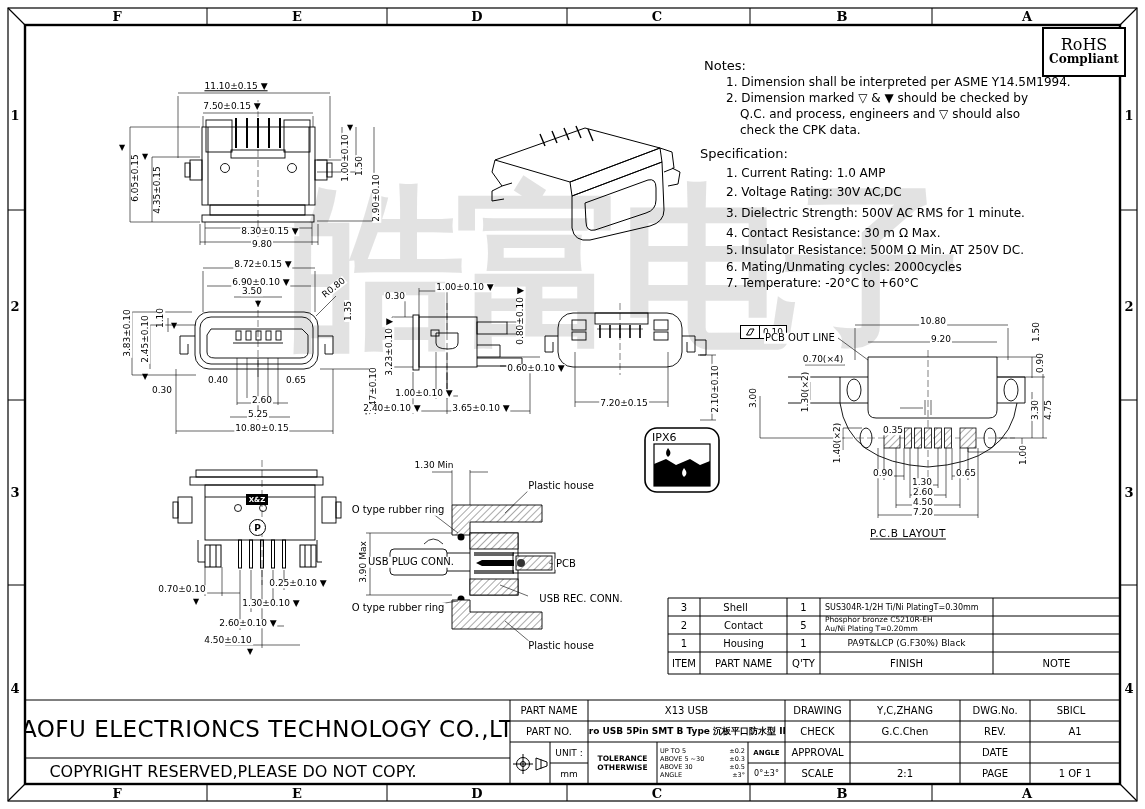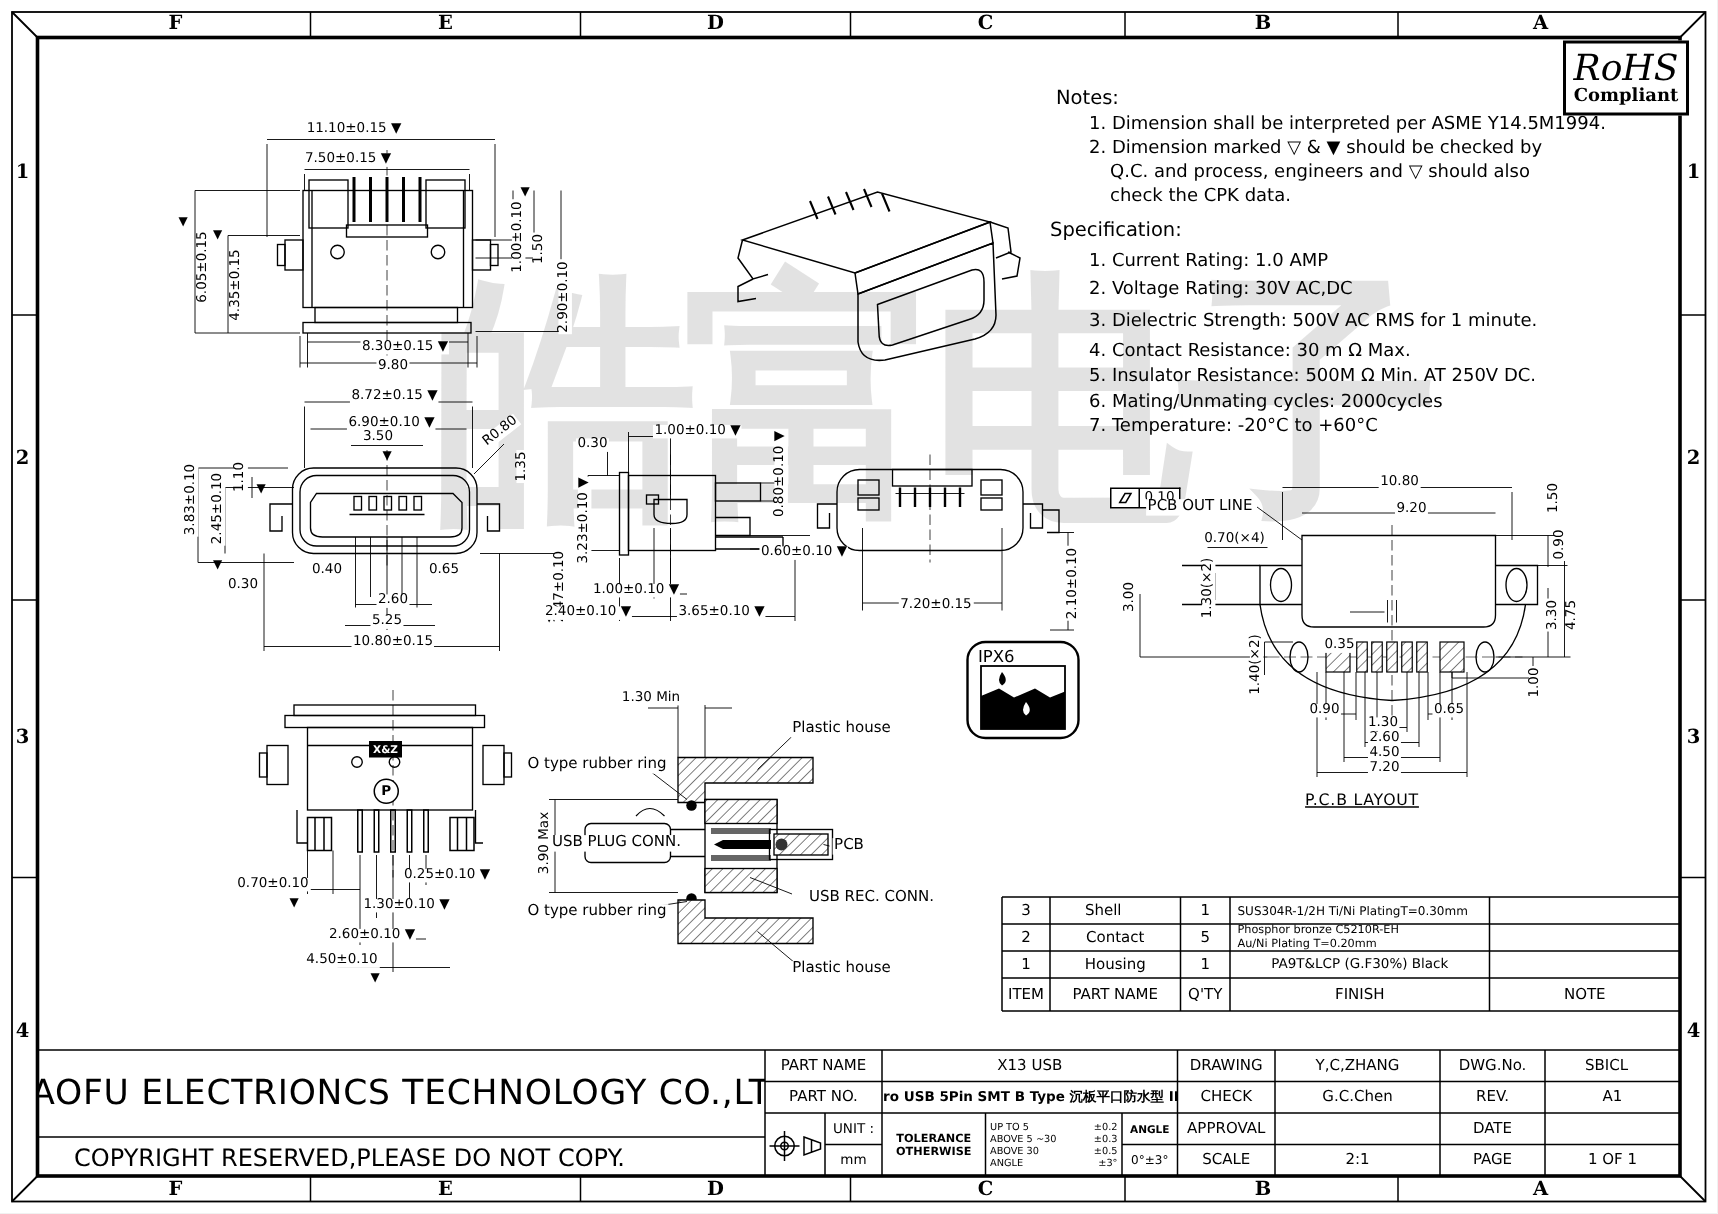--- a/index.html
+++ b/index.html
@@ -27,7 +27,7 @@
   #rohs{position:absolute;z-index:6;left:1042px;top:27px;width:80px;height:46px;border:2px solid #000;
         display:flex;flex-direction:column;align-items:center;justify-content:center;background:#fff;
         font-family:"DejaVu Serif",serif;}
-  #rohs .l1{font-size:24px;line-height:1;font-style:italic;}
+  #rohs .l1{font-size:16px;line-height:1;}
   #rohs .l2{font-size:12px;font-weight:bold;line-height:1.1;}
   #xz{position:absolute;z-index:6;left:246px;top:494px;width:22px;height:11px;background:#000;color:#fff;
       font:bold 7px "DejaVu Sans",sans-serif;display:flex;align-items:center;justify-content:center;}

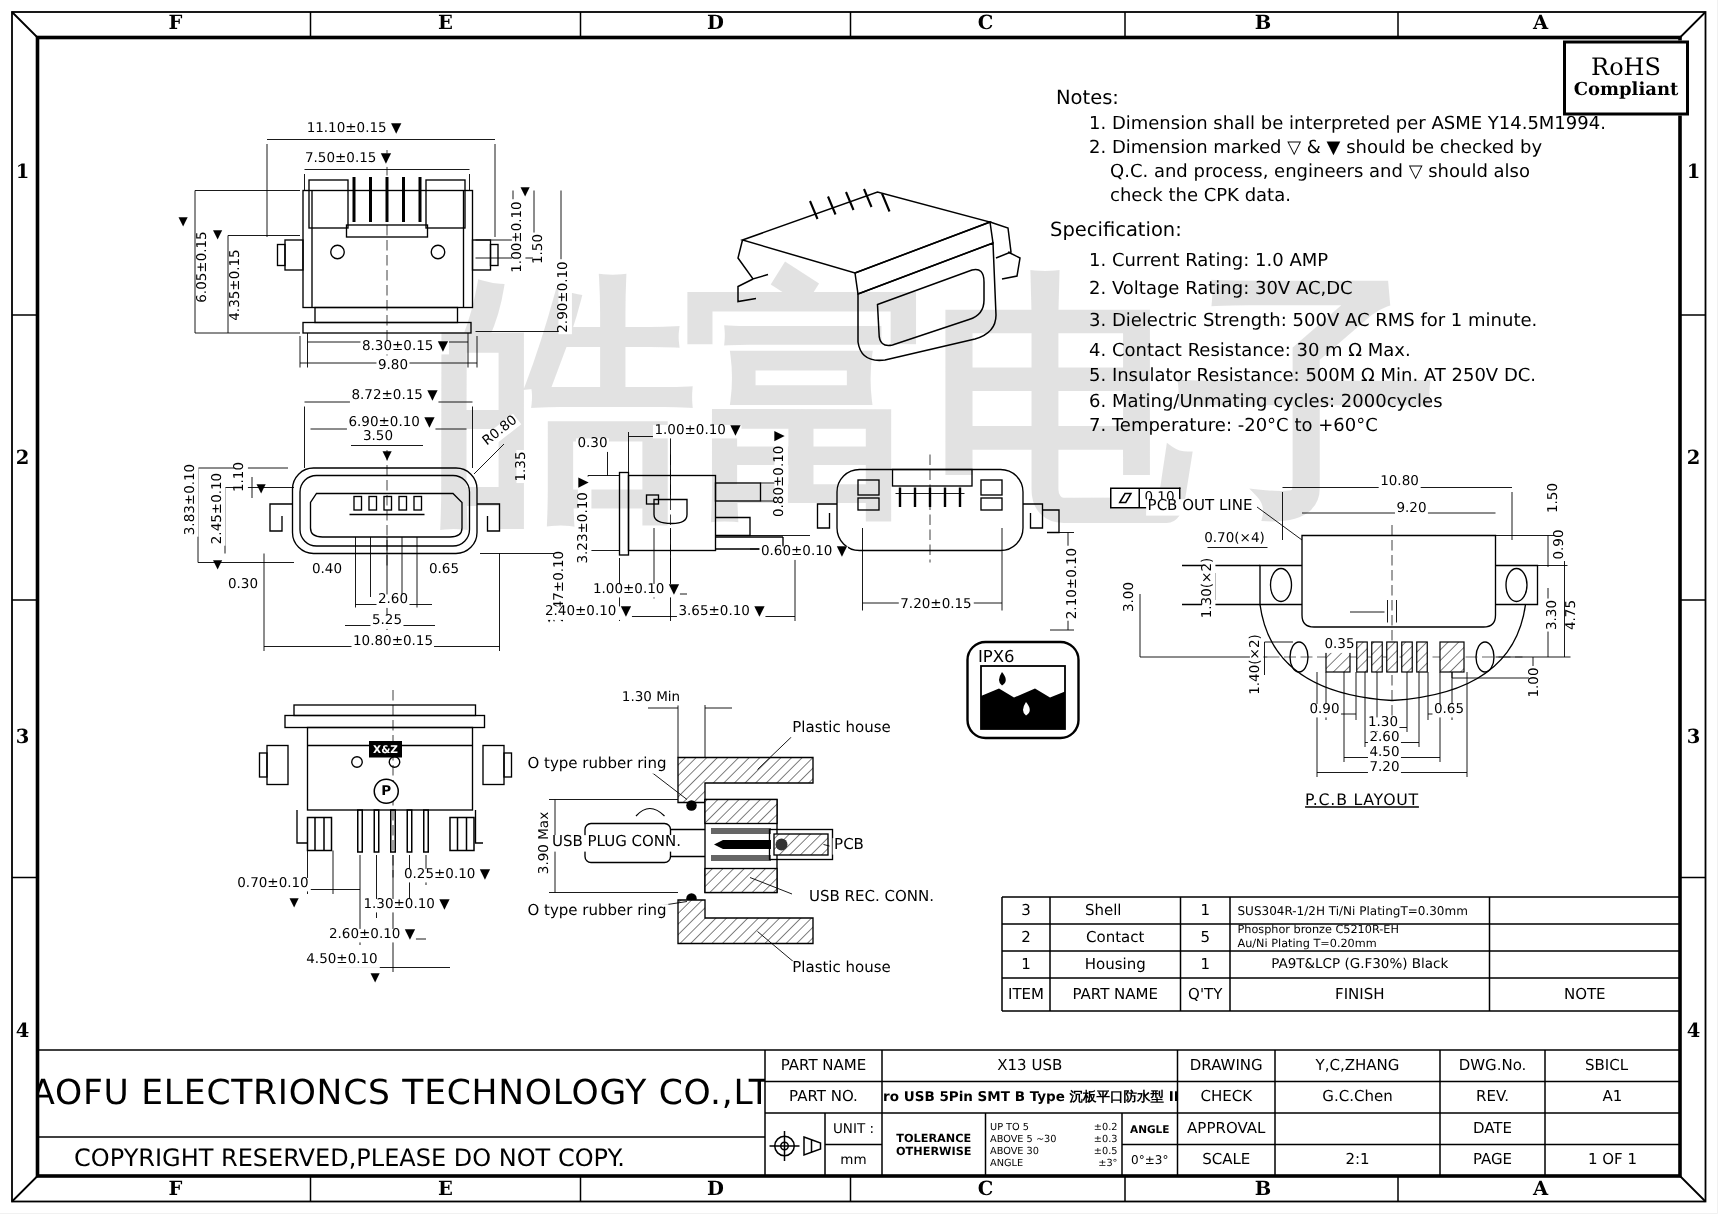--- a/index.html
+++ b/index.html
@@ -315,7 +315,7 @@
   </div>
 
   <div style="position:absolute;inset:0;z-index:6">
-      <span class="dim" style="left: 236px; top: 87px;">11.10±0.15 ▼</span>
+      <span class="dim" style="left: 236px; top: 87px; text-decoration: underline;">11.10±0.15 ▼</span>
       <span class="dim" style="left: 232px; top: 107px;">7.50±0.15 ▼</span>
       <span class="dim tri" style="left: 122px; top: 148px;">▼</span>
       <span class="dim tri" style="left: 145px; top: 157px;">▼</span>

